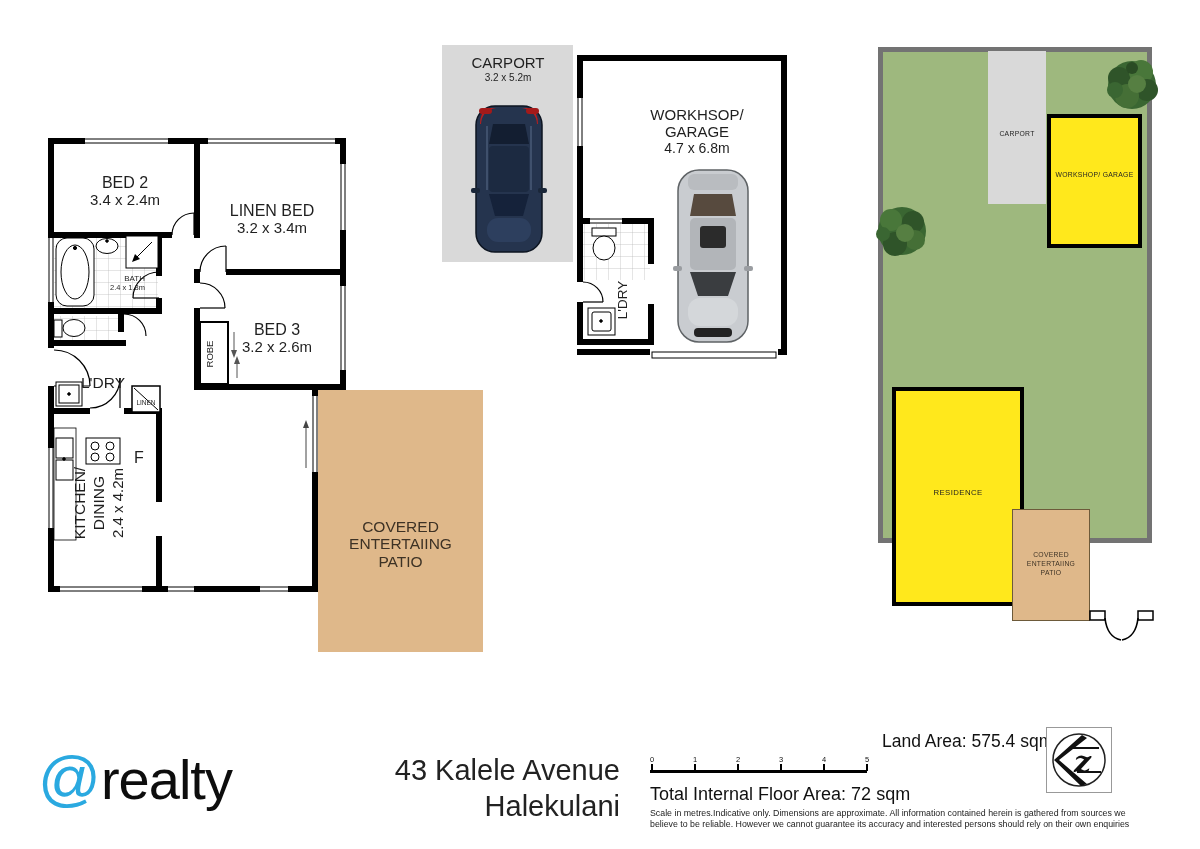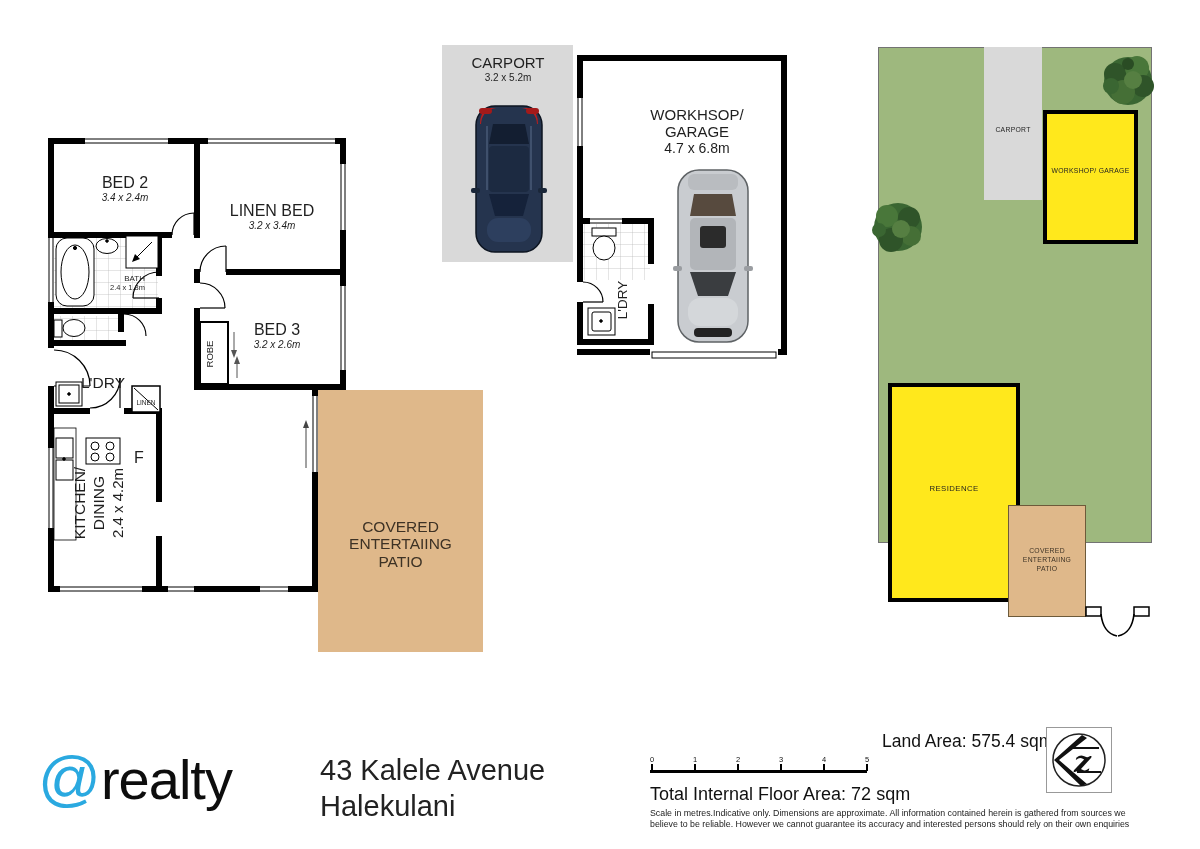--- a/index.html
+++ b/index.html
@@ -13,7 +13,7 @@
   .abs{position:absolute;}
   .lbl{position:absolute;text-align:center;line-height:1.12;color:#1f1f1f;}
   .room-name{font-size:16px;}
-  .room-dims{font-size:10px;font-style:italic;}
+  .room-dims{font-size:15px;}
   .rot{transform:rotate(-90deg);transform-origin:center center;}
   
   #main-plan{left:48px;top:138px;width:298px;height:402px;}

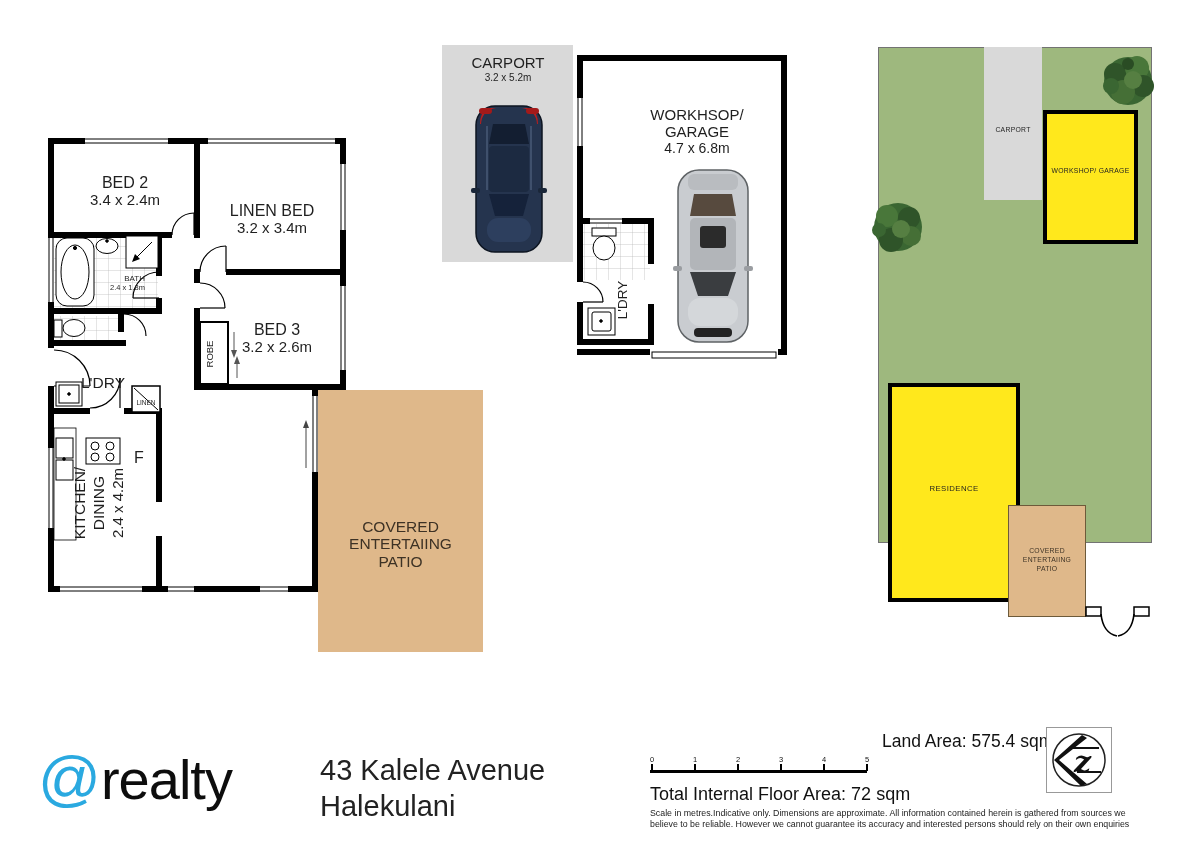--- a/index.html
+++ b/index.html
@@ -22,7 +22,7 @@
   
   #garage-plan{left:440px;top:40px;width:350px;height:322px;}
   
-  #site-plan{left:878px;top:47px;width:274px;height:496px;background:var(--site-green);border:1px solid #737373;}
+  #site-plan{left:878px;top:47px;width:274px;height:496px;background:var(--site-green);border:5px solid #737373;}
   #site-carport{left:105px;top:-1px;width:58px;height:153px;background:var(--carport-gray);}
   #site-workshop{left:164px;top:62px;width:95px;height:134px;background:var(--building-yellow);border:4px solid #000;}
   #site-residence{left:9px;top:335px;width:132px;height:219px;background:var(--building-yellow);border:4px solid #000;}

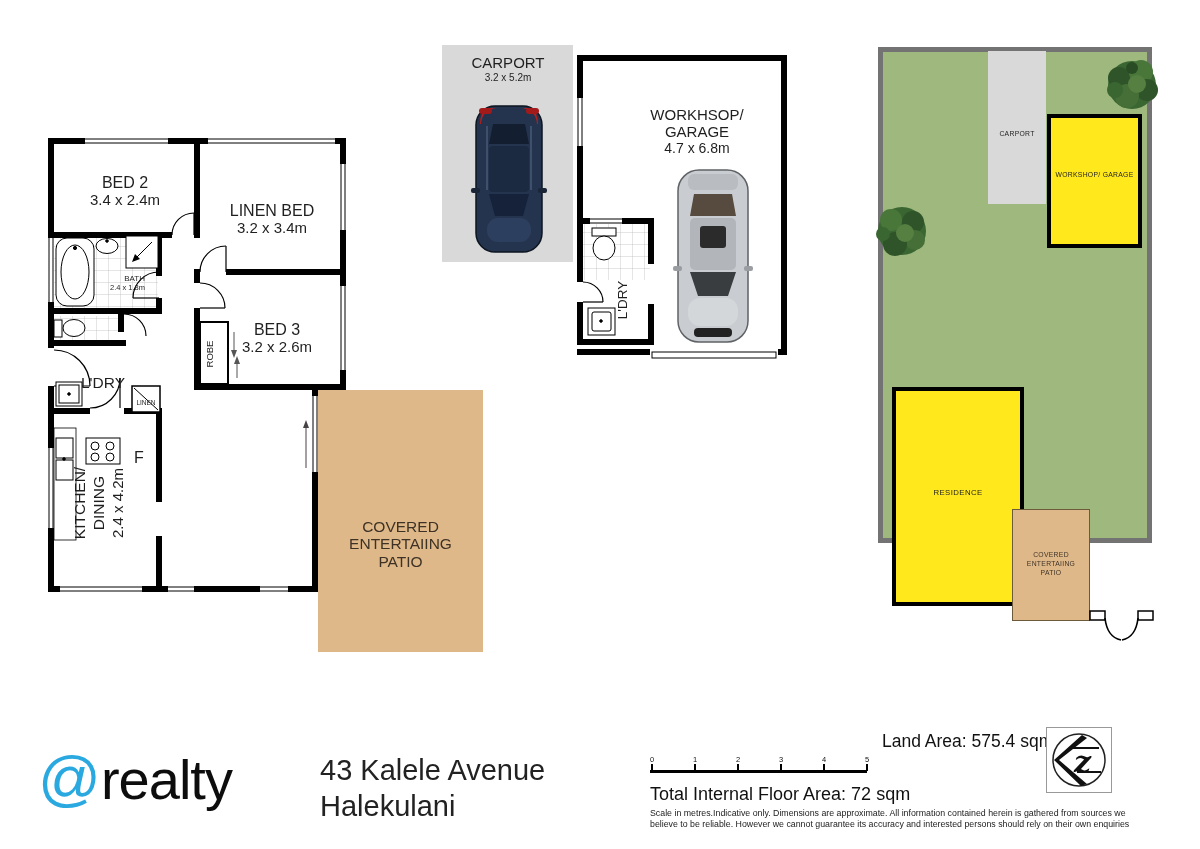--- a/index.html
+++ b/index.html
@@ -32,7 +32,7 @@
   #brand{left:38px;top:742px;white-space:nowrap;}
   #brand .at{font-size:62px;color:var(--brand-blue);font-weight:400;}
   #brand .name{font-size:56px;color:#0d0d0d;font-weight:400;letter-spacing:-1px;}
-  #address{left:320px;top:752px;width:300px;text-align:left;font-size:29px;color:#222;line-height:1.25;}
+  #address{left:320px;top:752px;width:300px;text-align:right;font-size:29px;color:#222;line-height:1.25;}
   #scalebar{left:650px;top:755px;width:220px;height:22px;}
   #scalebar .num{position:absolute;top:0;font-size:7.5px;color:#111;transform:translateX(-50%);}
   #scalebar .bar{position:absolute;left:0;right:3px;top:15px;height:3px;background:#000;}

